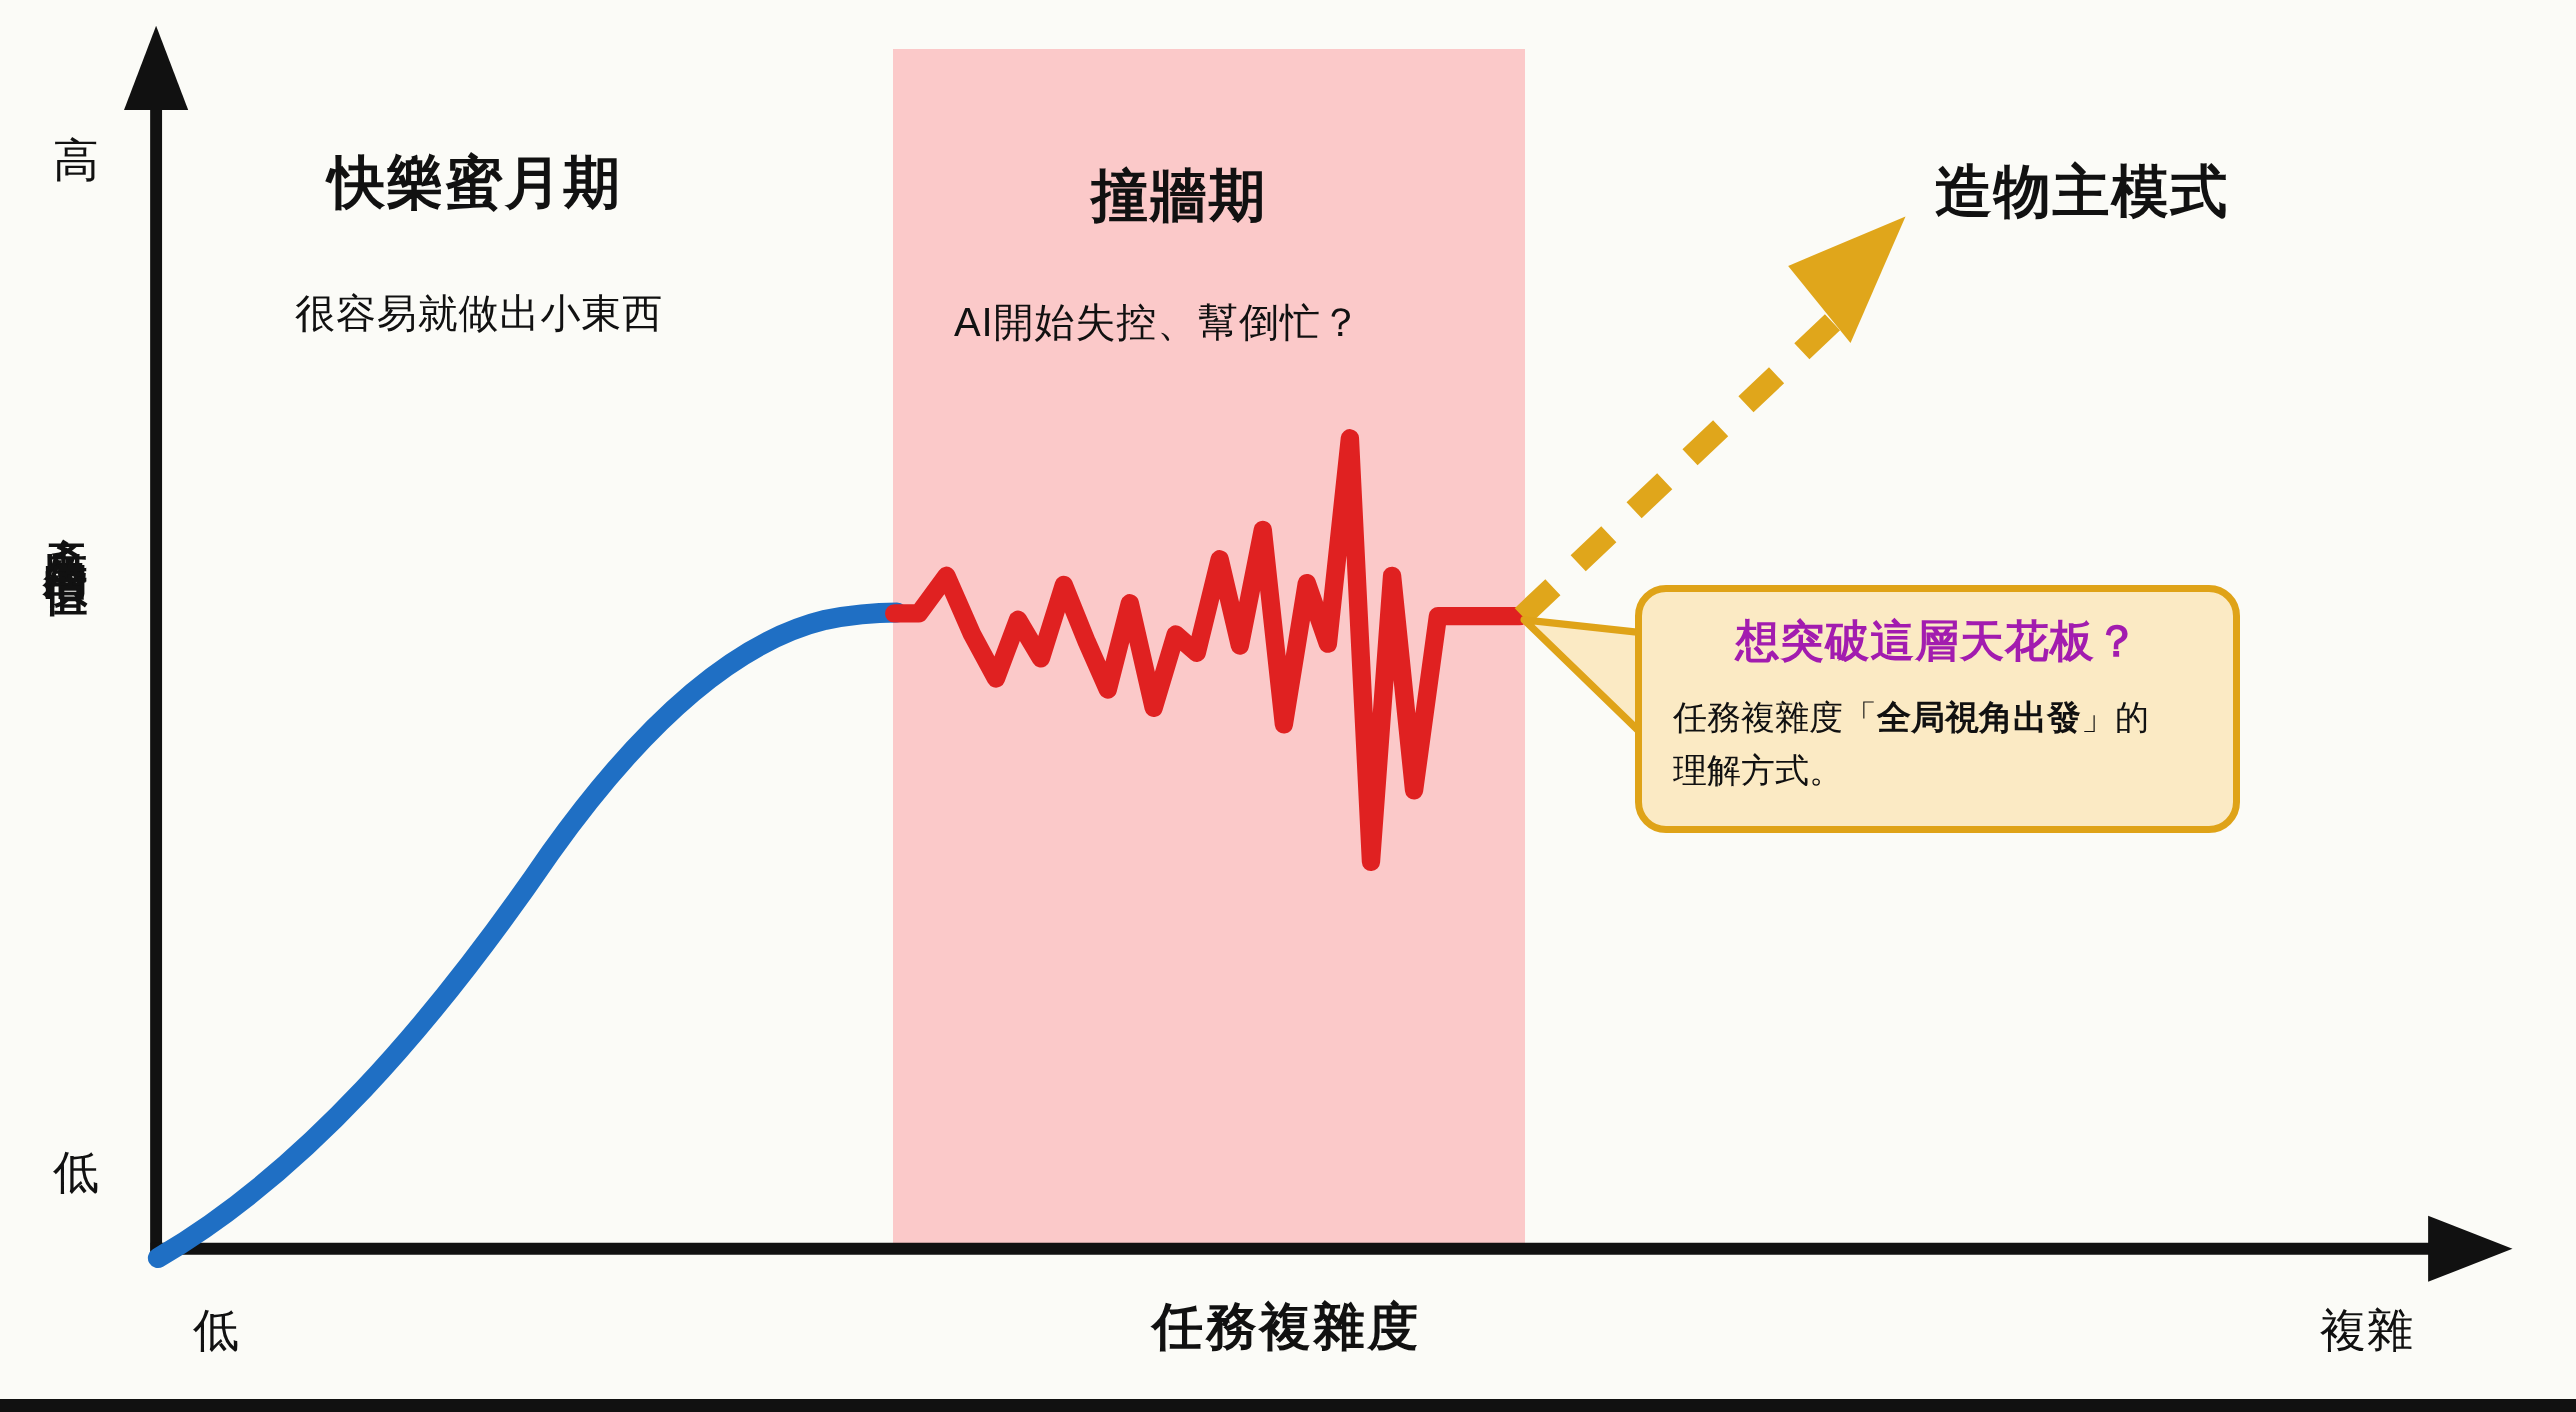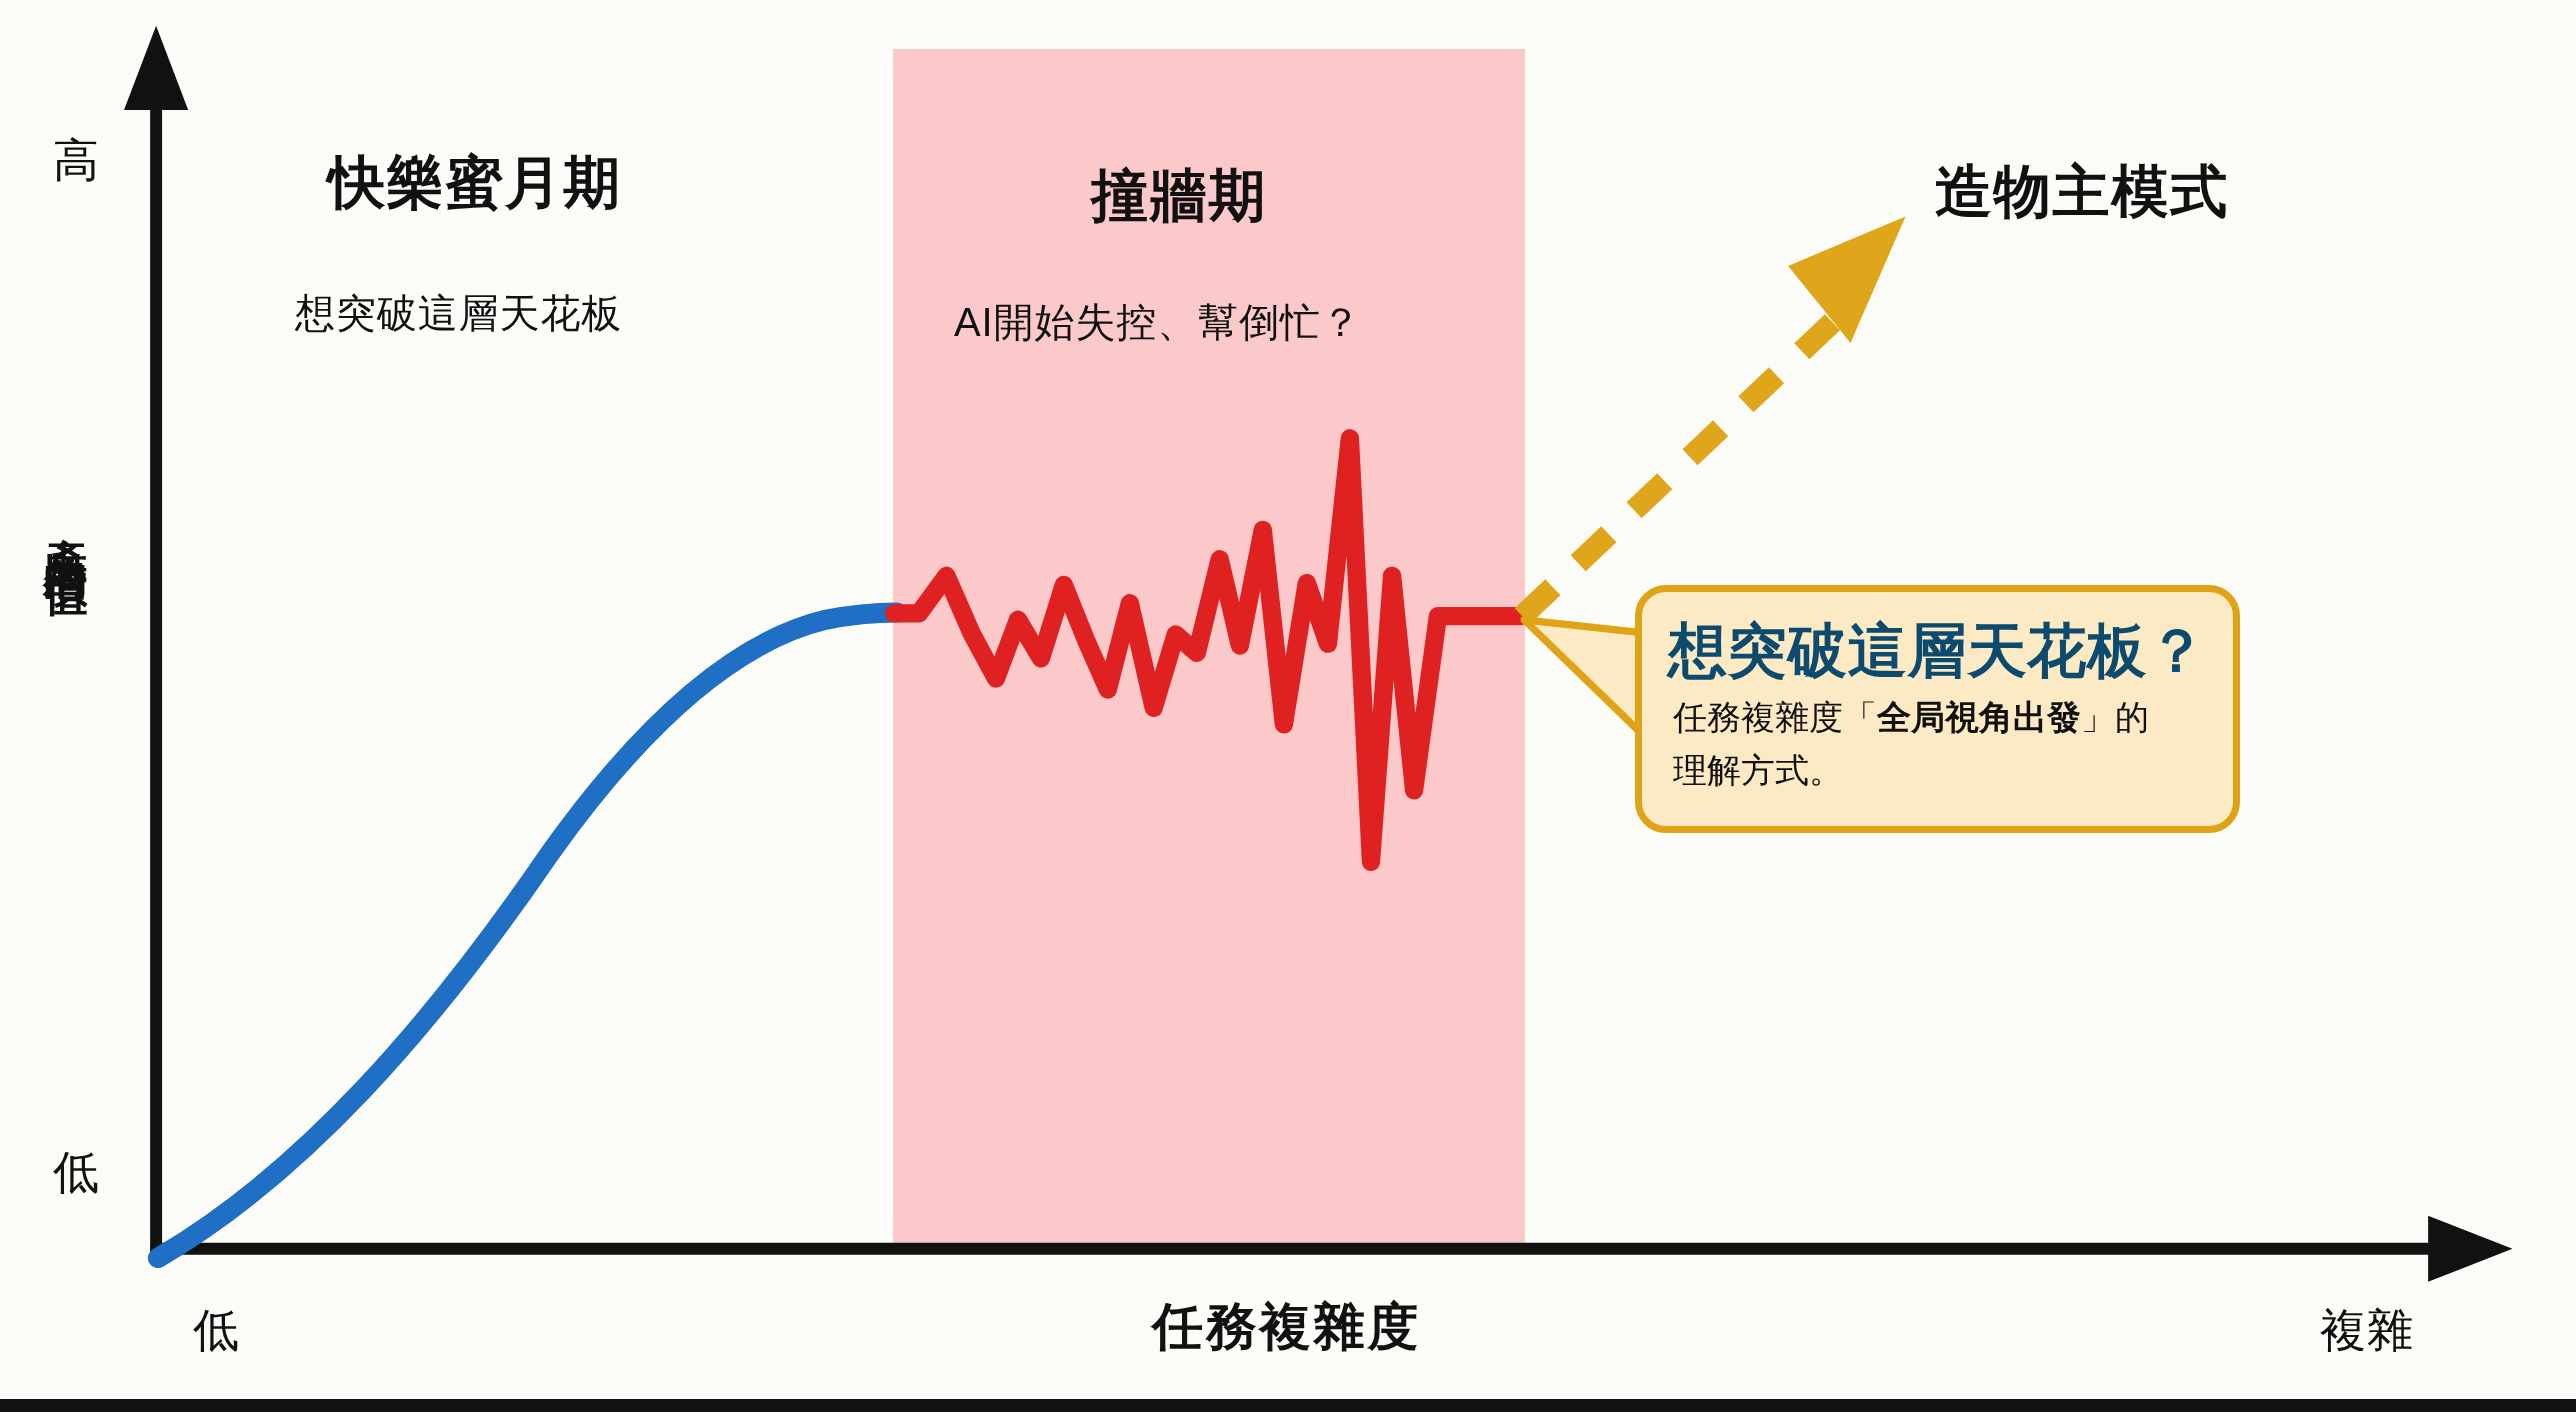--- a/index.html
+++ b/index.html
@@ -186,7 +186,7 @@
 
   <div class="txt phase-title" style="left:328px; top:145px;">快樂蜜月期</div>
 
-  <div class="txt phase-sub" style="left:295px; top:286px;">想突破這層天花板</div>
+  <div class="txt phase-sub" style="left:295px; top:286px;">很容易就做出小東西</div>
 
   <div class="txt phase-title" style="left:1091px; top:158px;">撞牆期</div>
 

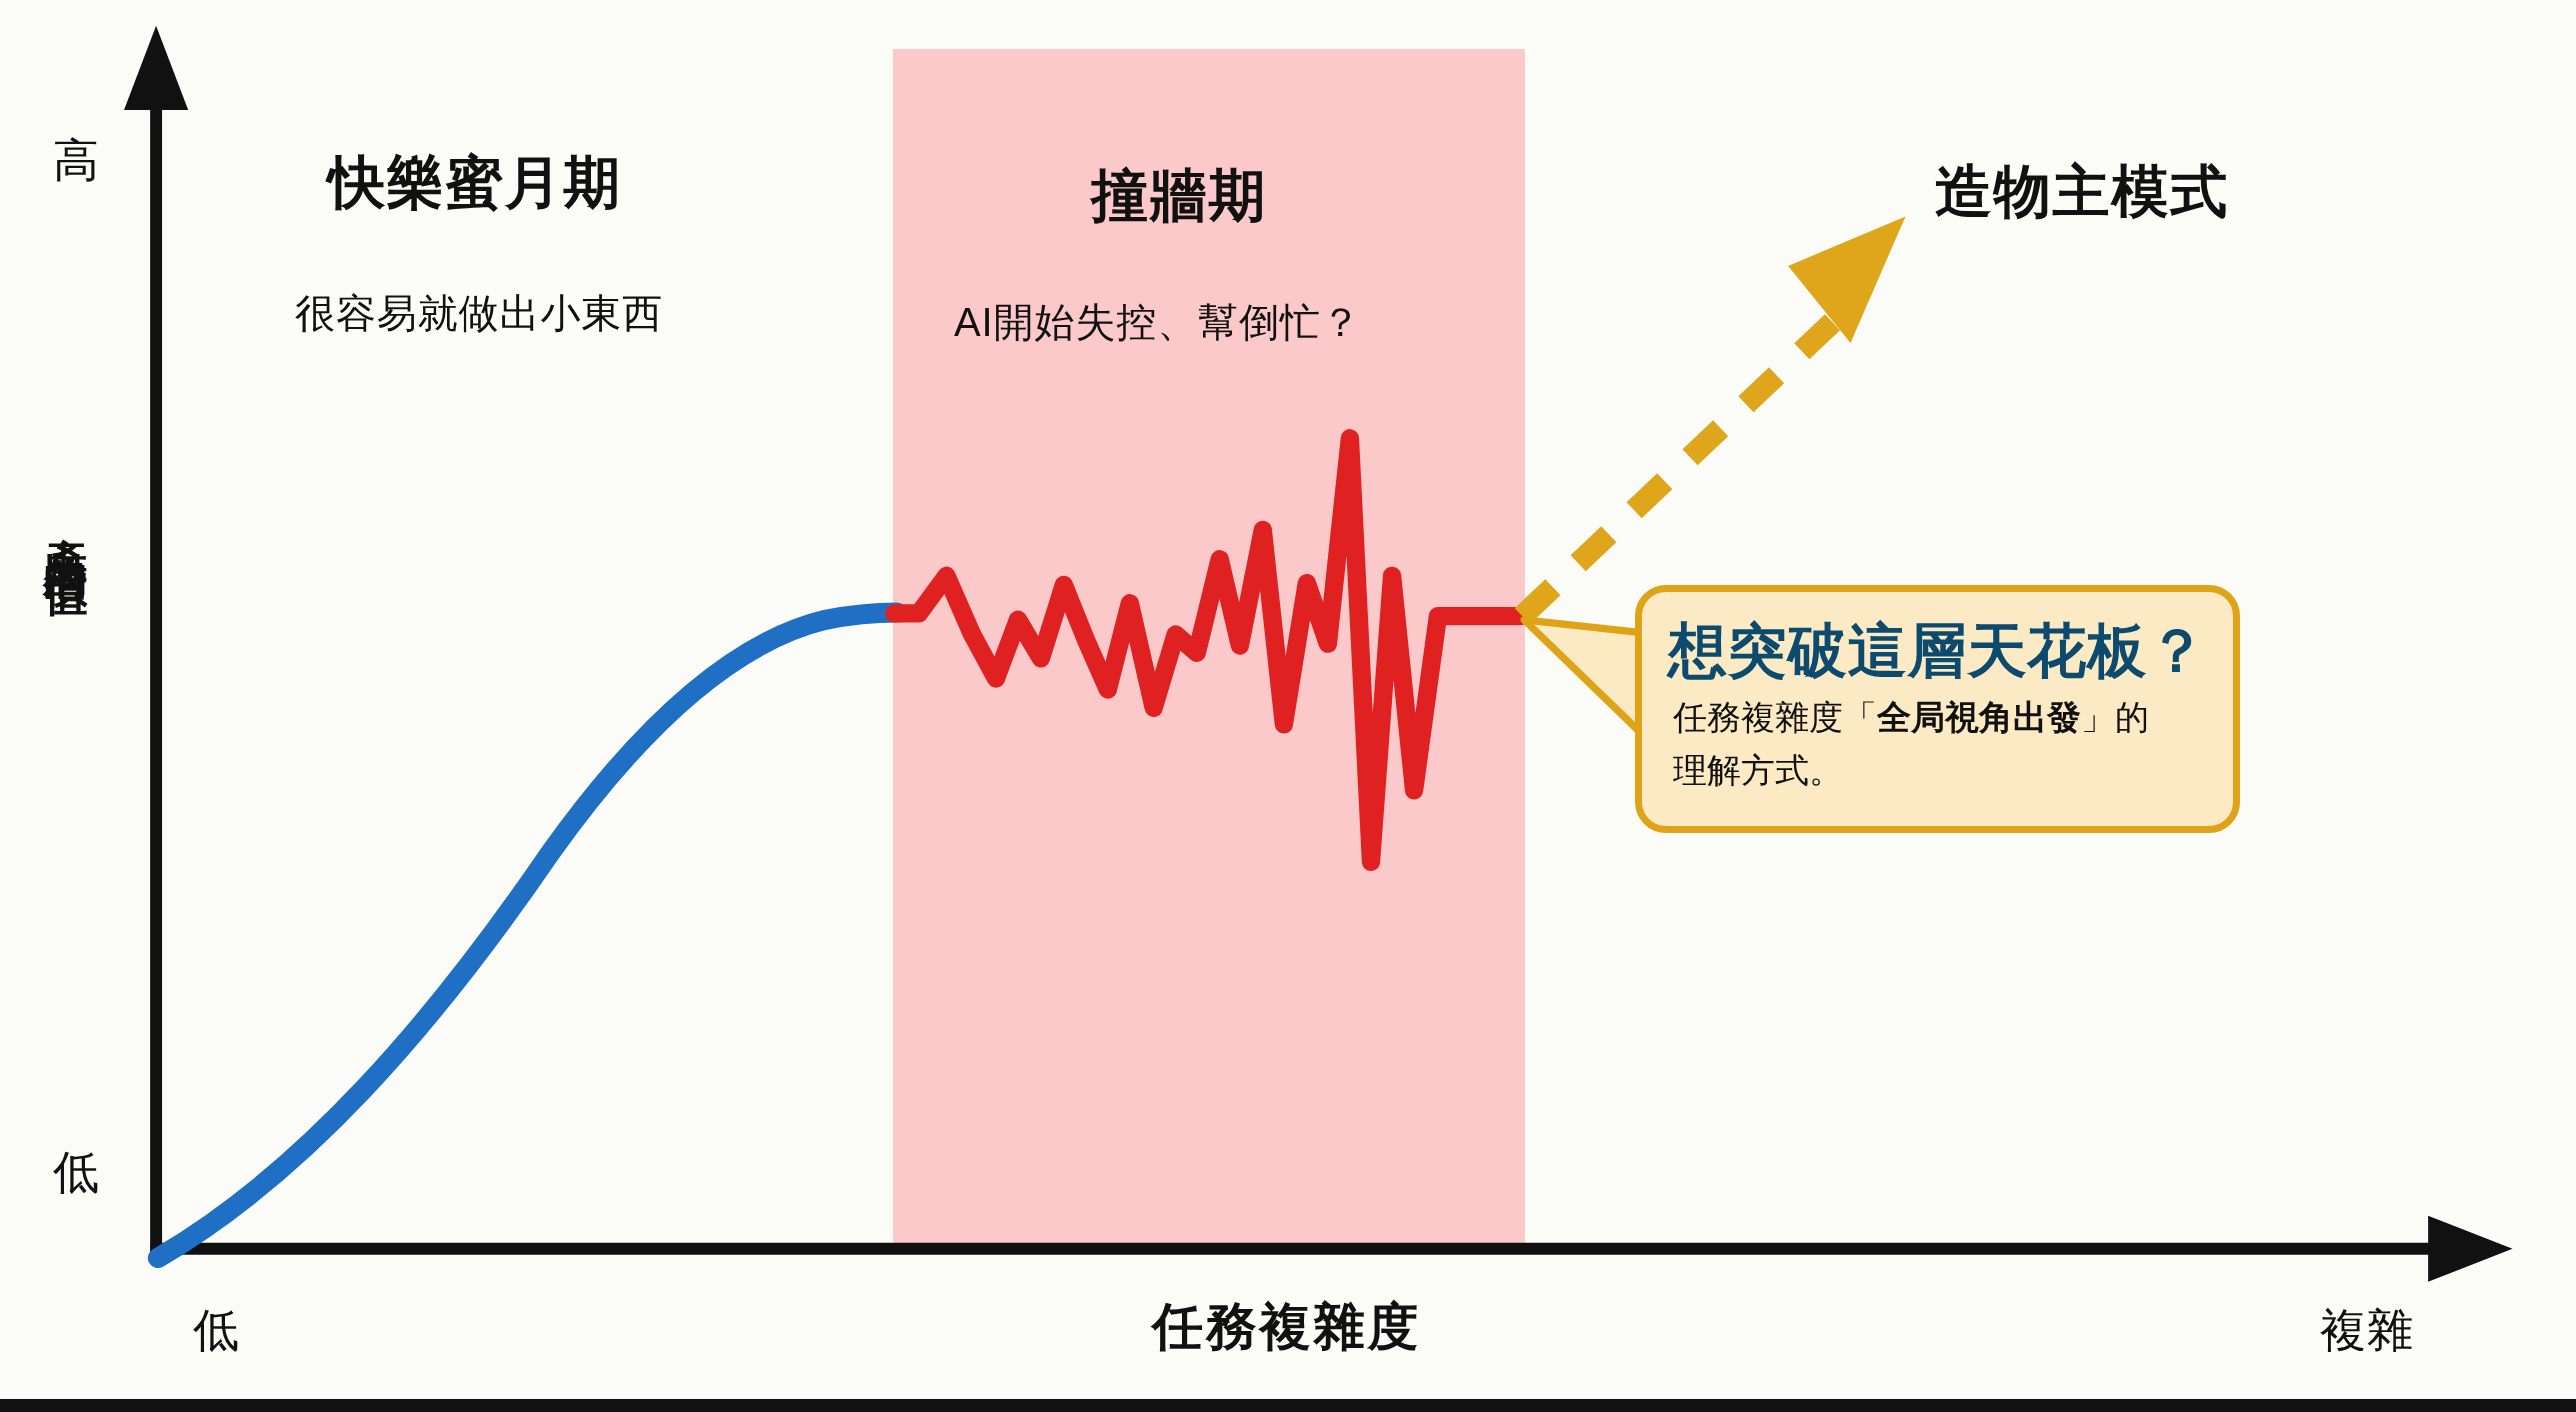--- a/index.html
+++ b/index.html
@@ -89,9 +89,9 @@
     left: 0; right: 0;
     top: 20px;
     text-align: center;
-    font-size: 59px;
-    font-weight: bold;
-    color: #0c4a6e;
+    font-size: 44px;
+    font-weight: bold;
+    color: #a21caf;
     letter-spacing: 0.9px;
   }
   .callout-body {

